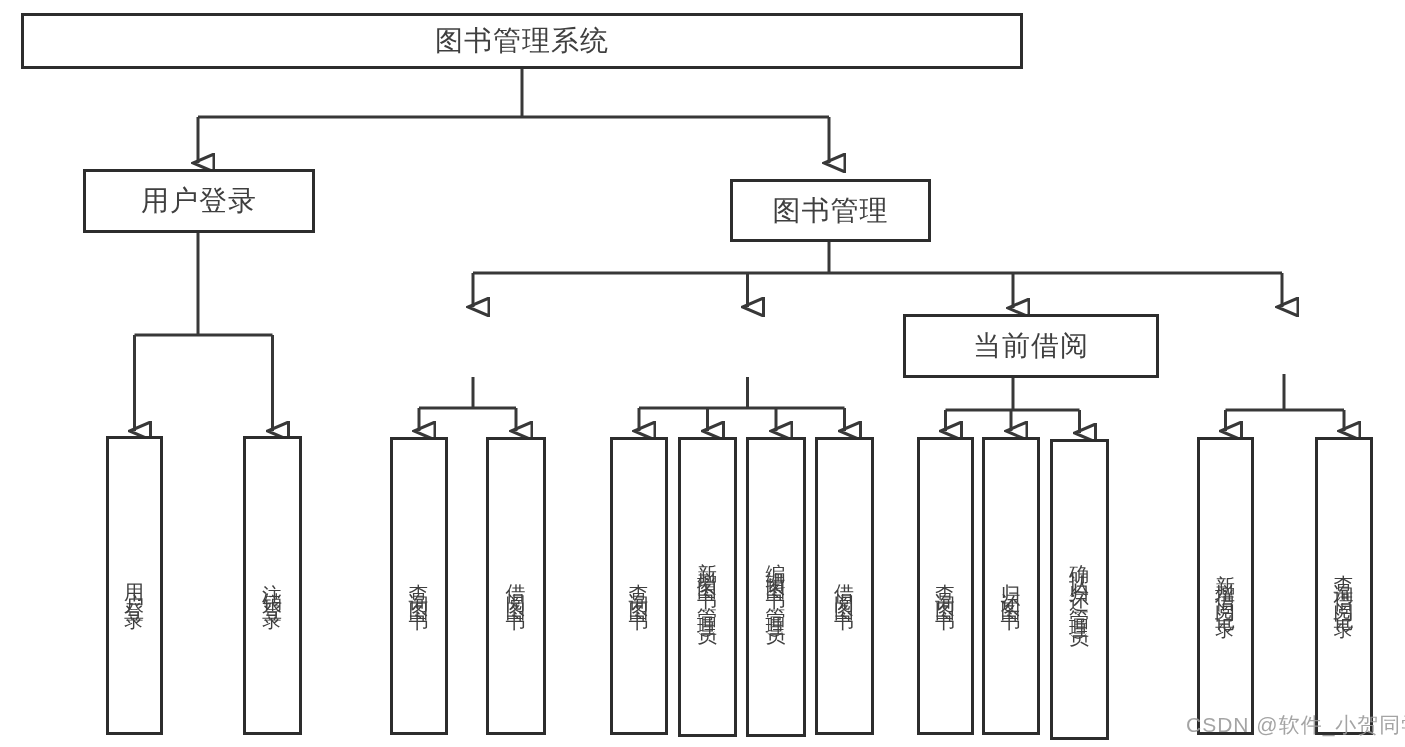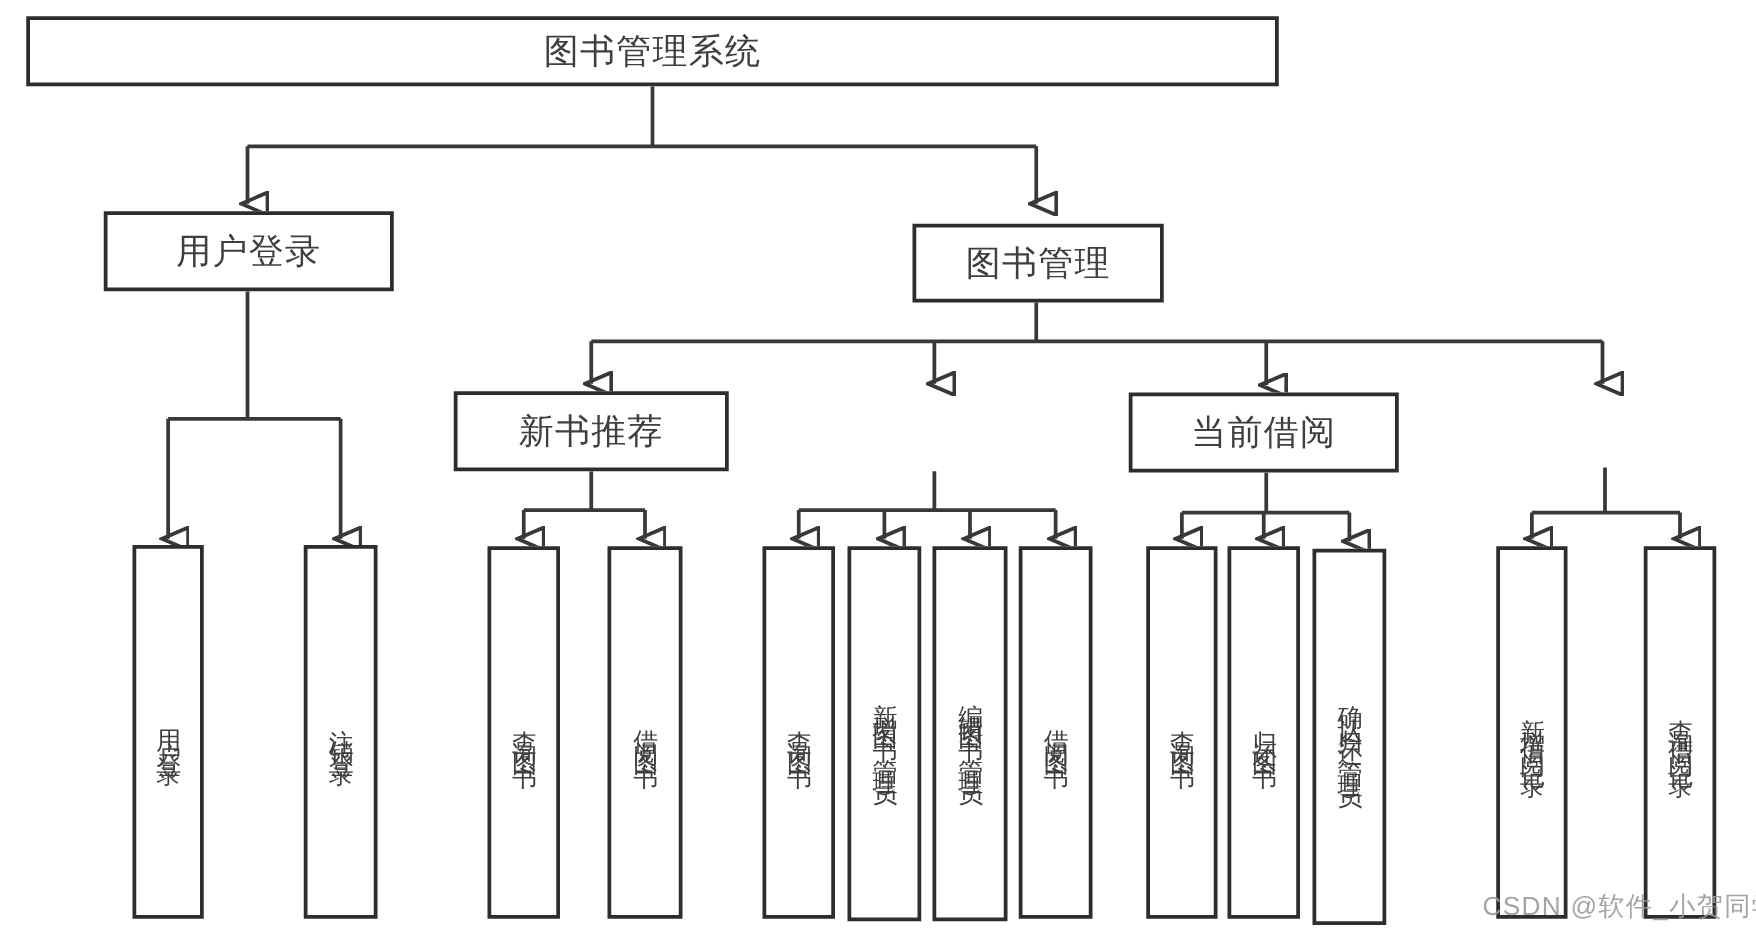--- a/index.html
+++ b/index.html
@@ -145,9 +145,6 @@
     <span>图书管理</span>
   </div>
 
-  <div class="node h" style="left:363px; top:313px; width:220px; height:64px;">
-    <span>新书推荐</span>
-  </div>
   <div class="node h" style="left:903px; top:314px; width:216px; height:64px;">
     <span>当前借阅</span>
   </div>

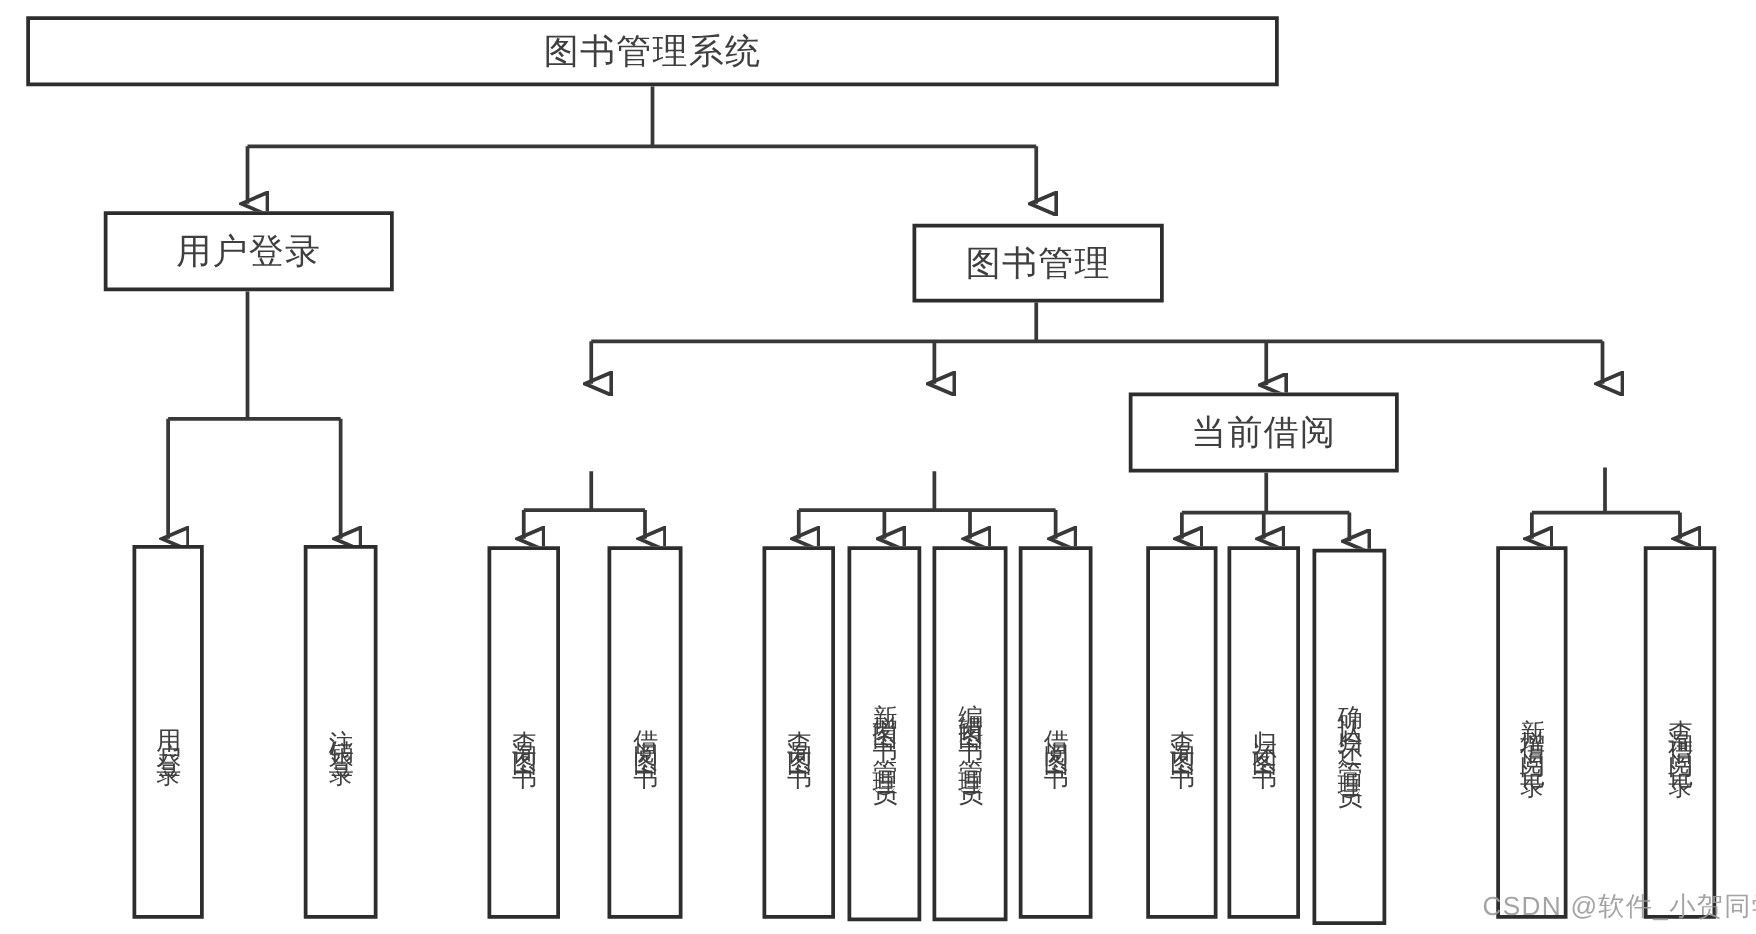--- a/index.html
+++ b/index.html
@@ -145,7 +145,7 @@
     <span>图书管理</span>
   </div>
 
-  <div class="node h" style="left:903px; top:314px; width:216px; height:64px;">
+  <div class="node h" style="left:903px; top:314px; width:256px; height:64px;">
     <span>当前借阅</span>
   </div>
 

